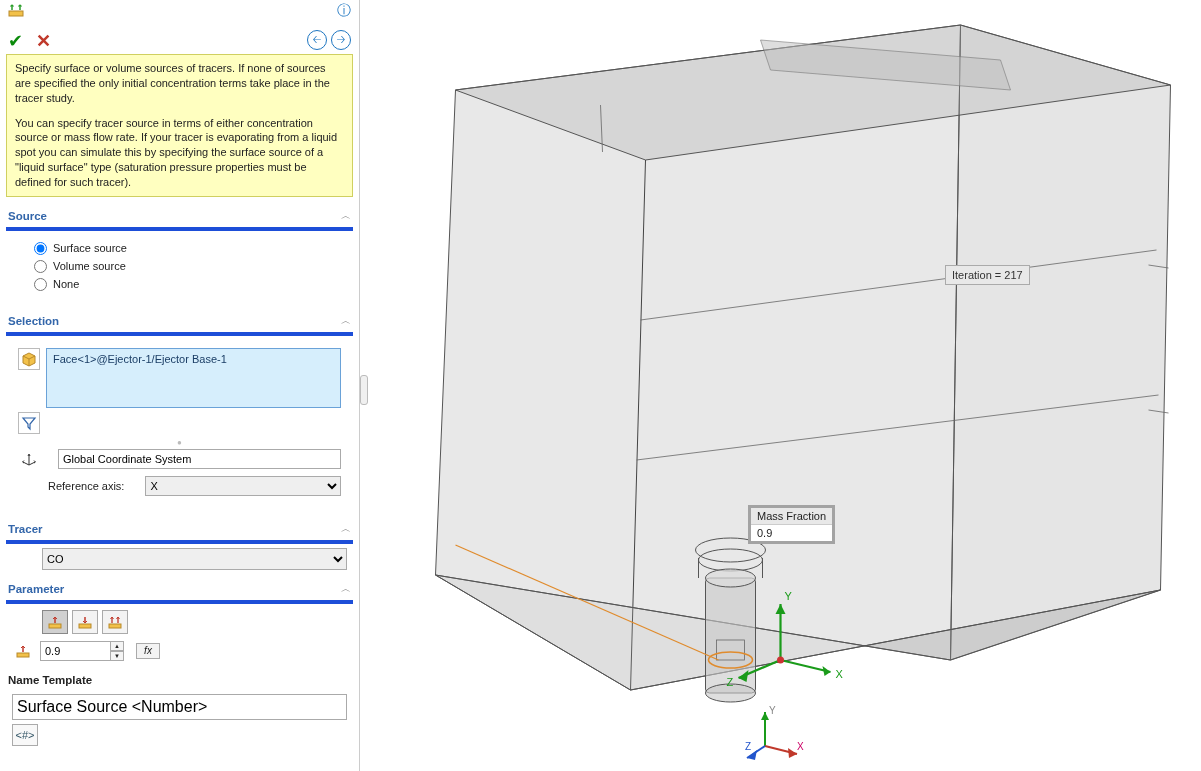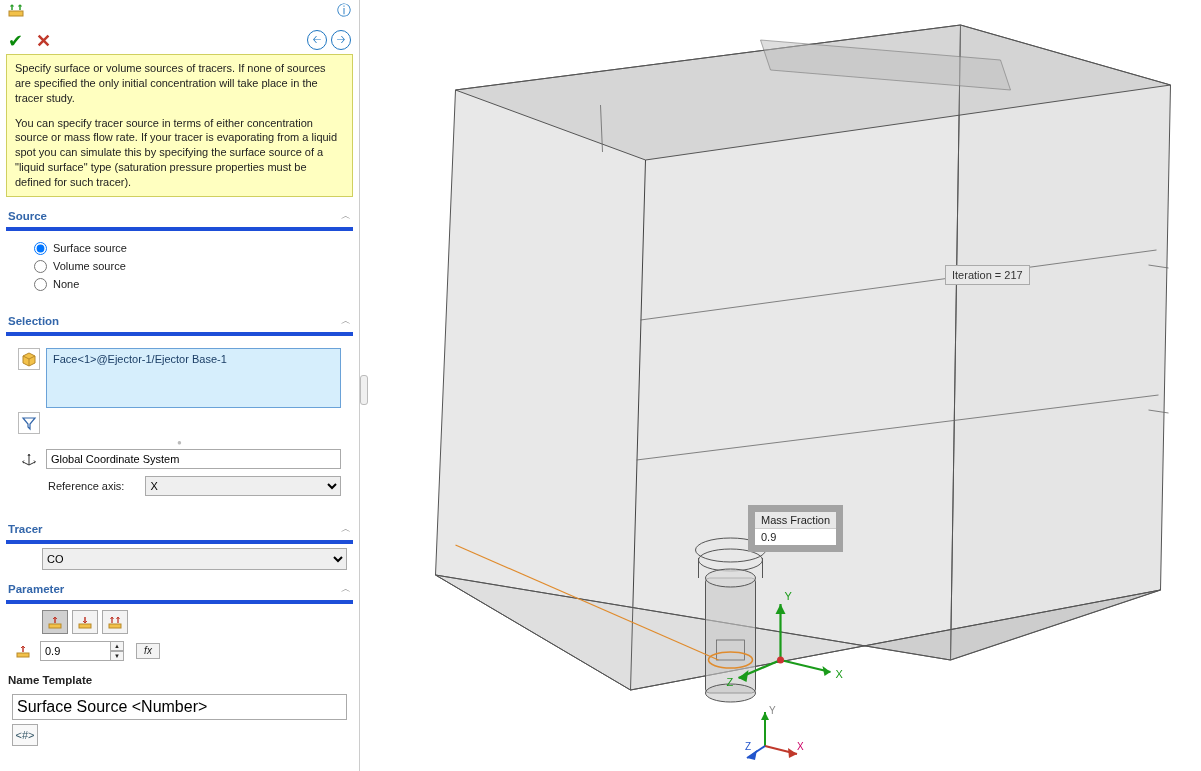--- a/index.html
+++ b/index.html
@@ -82,7 +82,7 @@
 
   <div class="panel-scroll">
     <div class="info-box">
-      <p>Specify surface or volume sources of tracers. If none of sources are specified the only initial concentration will take place in the tracer study.</p>
+      <p>Specify surface or volume sources of tracers. If none of sources are specified the only initial concentration terms take place in the tracer study.</p>
       <p>You can specify tracer source in terms of either concentration source or mass flow rate. If your tracer is evaporating from a liquid spot you can simulate this by specifying the surface source of a "liquid surface" type (saturation pressure properties must be defined for such tracer).</p>
     </div>
 

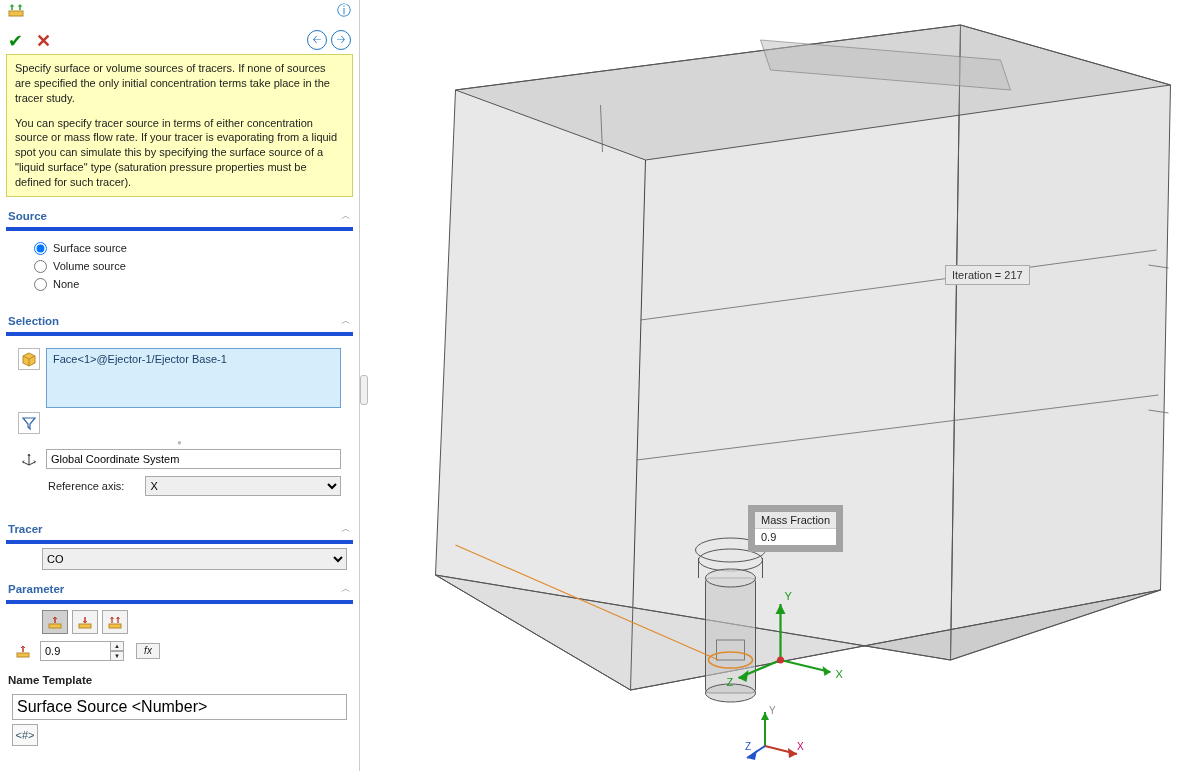--- a/index.html
+++ b/index.html
@@ -29,7 +29,7 @@
   .selection-icon { width: 22px; height: 22px; border: 1px solid #bbb; display:flex; align-items:center; justify-content:center; margin-right: 6px; background:#fff; }
   .selection-text { flex:1; border: 1px solid #6aa2d8; background: #d6eefc; padding: 4px 6px; height: 60px; color: #1b3e66; font-size: 11px; }
   .filter-icon { width: 22px; height: 22px; border: 1px solid #bbb; margin: 4px 0 0 6px; display:flex; align-items:center; justify-content:center; color:#356; cursor:pointer; }
-  .coord-row { display:flex; align-items:center; margin: 6px 6px; gap:6px; }
+  .coord-row { display:flex; align-items:center; margin: 6px 6px; gap:18px; }
   .coord-row .icon-box { width:22px; height:22px; display:flex; align-items:center; justify-content:center; }
   .coord-row input[type="text"] { flex:1; border:1px solid #aaa; padding:2px 4px; font-size:11px; height:20px; }
   .axis-row { display:flex; align-items:center; margin: 4px 6px 8px 36px; gap:21px; }

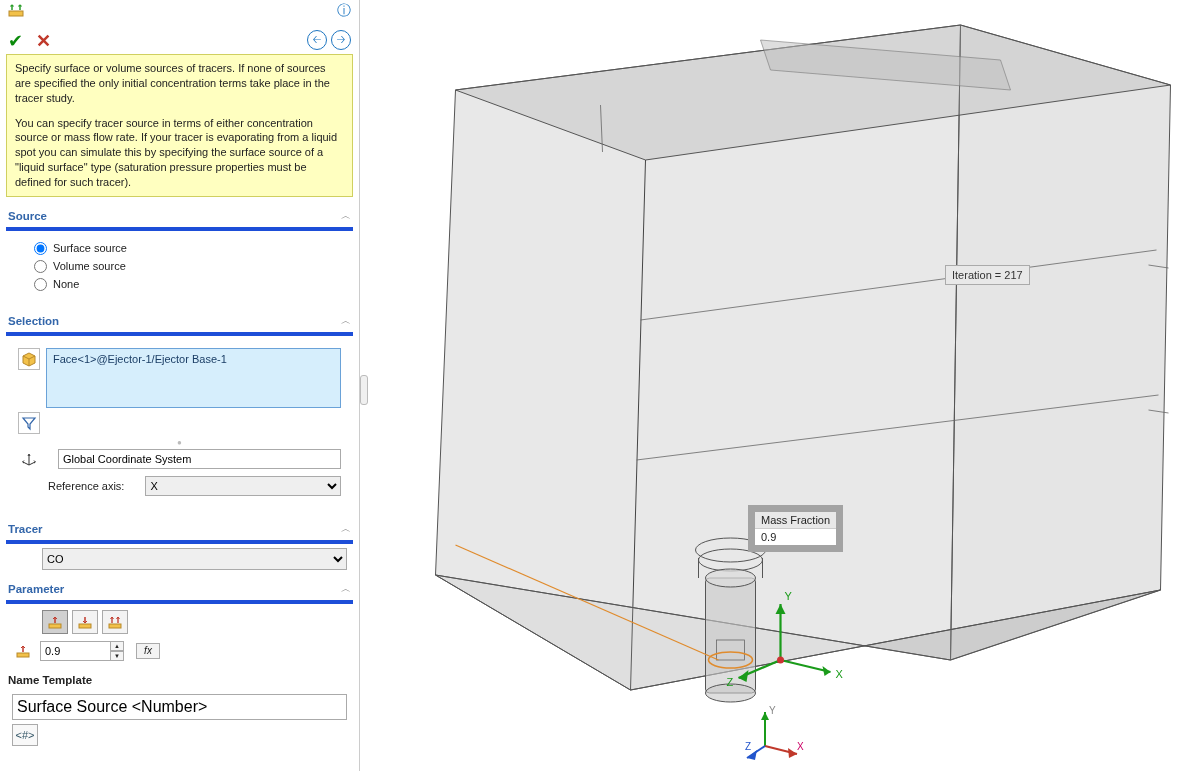--- a/index.html
+++ b/index.html
@@ -53,7 +53,7 @@
   
   svg.scene { width:100%; height:100%; display:block; }
   .iter-label { position:absolute; left:585px; top:265px; background:#e8e8e8; border:1px solid #aaa; padding:3px 6px; font-size:11px; color:#333; }
-  .mass-callout { position:absolute; left:388px; top:505px; border:7px solid #a3a3a3; background:#fff; }
+  .mass-callout { position:absolute; left:388px; top:505px; border:3px solid #a3a3a3; background:#fff; }
   .mass-callout .hdr { background:#e8e8e8; padding:2px 6px; font-size:11px; border-bottom:1px solid #ccc; }
   .mass-callout .val { padding:2px 6px; font-size:11px; }
   .triad { position:absolute; left:385px; bottom:8px; }

